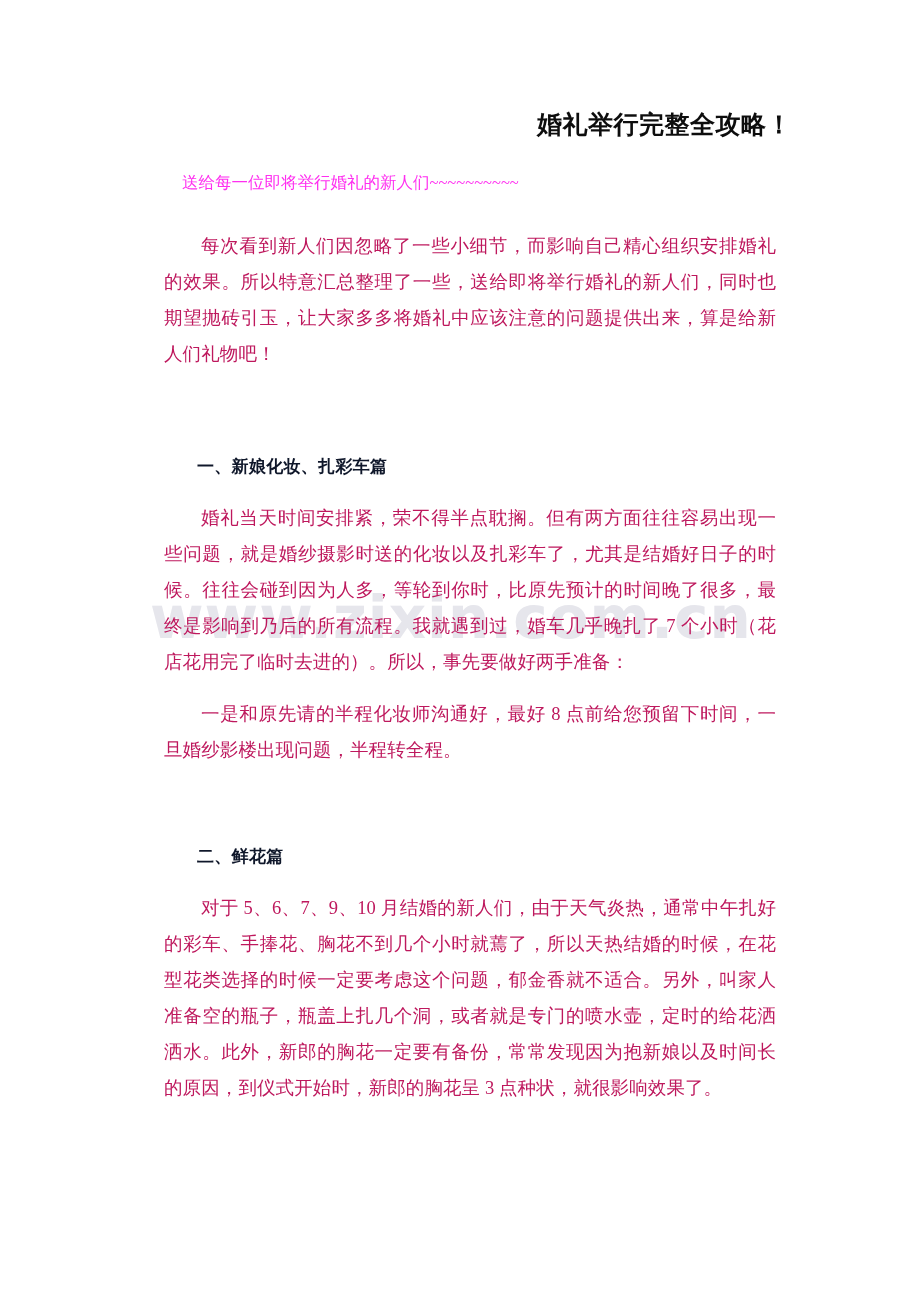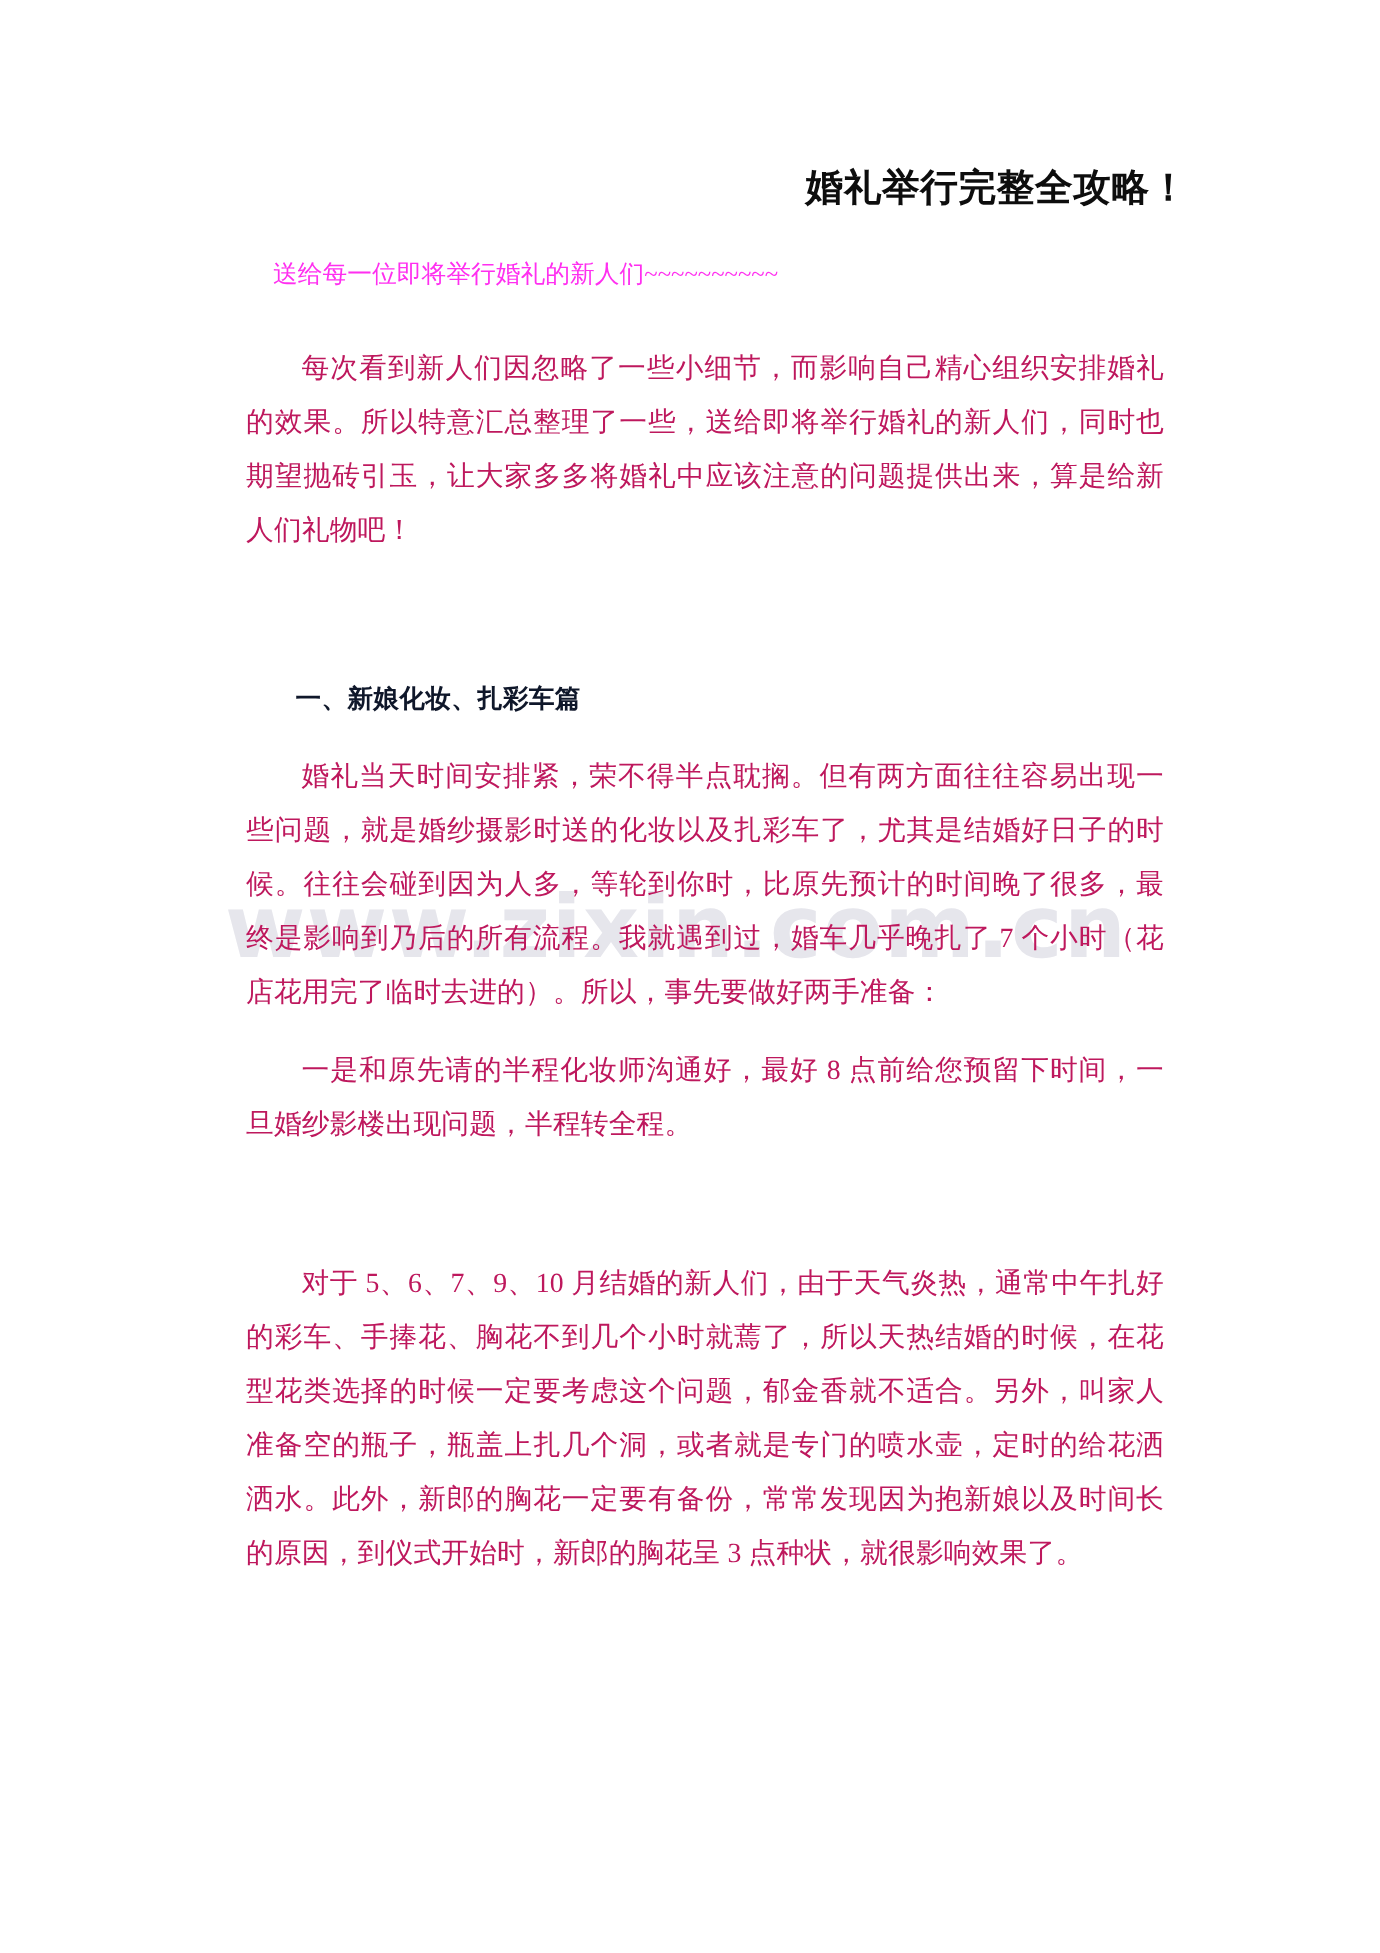--- a/index.html
+++ b/index.html
@@ -129,6 +129,7 @@
 
     <div class="gap-md"></div>
 
+    <h2 class="sect-head">二、鲜花篇</h2>
 
     <p class="para">对于 5、6、7、9、10 月结婚的新人们，由于天气炎热，通常中午扎好的彩车、手捧花、胸花不到几个小时就蔫了，所以天热结婚的时候，在花型花类选择的时候一定要考虑这个问题，郁金香就不适合。另外，叫家人准备空的瓶子，瓶盖上扎几个洞，或者就是专门的喷水壶，定时的给花洒洒水。此外，新郎的胸花一定要有备份，常常发现因为抱新娘以及时间长的原因，到仪式开始时，新郎的胸花呈 3 点种状，就很影响效果了。</p>
 

